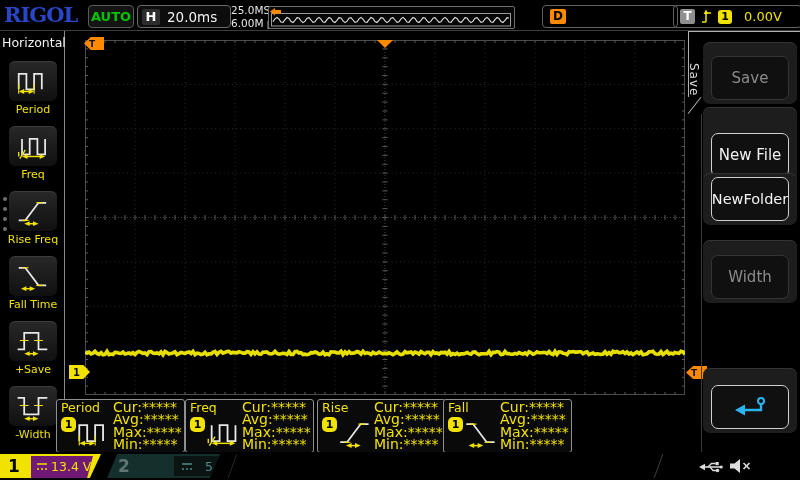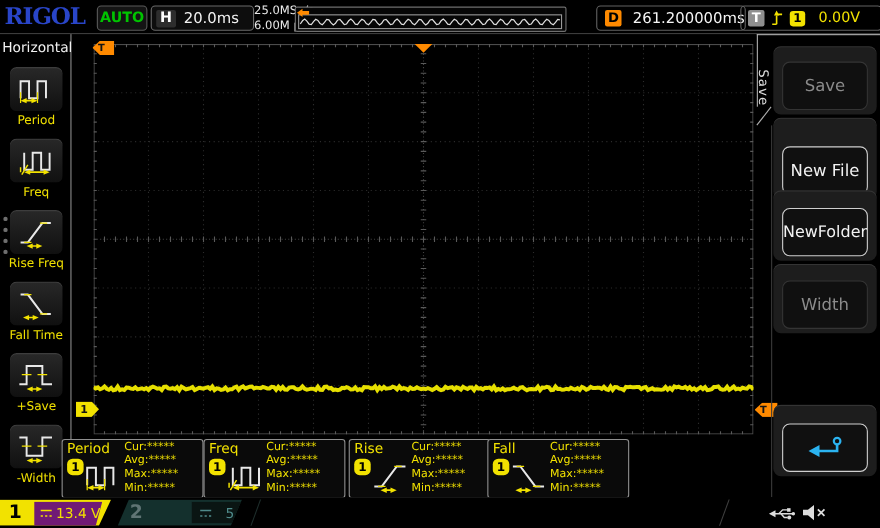--- a/index.html
+++ b/index.html
@@ -124,7 +124,6 @@
   </div>
   <div class="abs dbox">
     <span class="dbadge">D</span>
-    <span class="dval">261.200000ms</span>
   </div>
   <div class="abs tbox">
     <span class="tbadge">T</span>

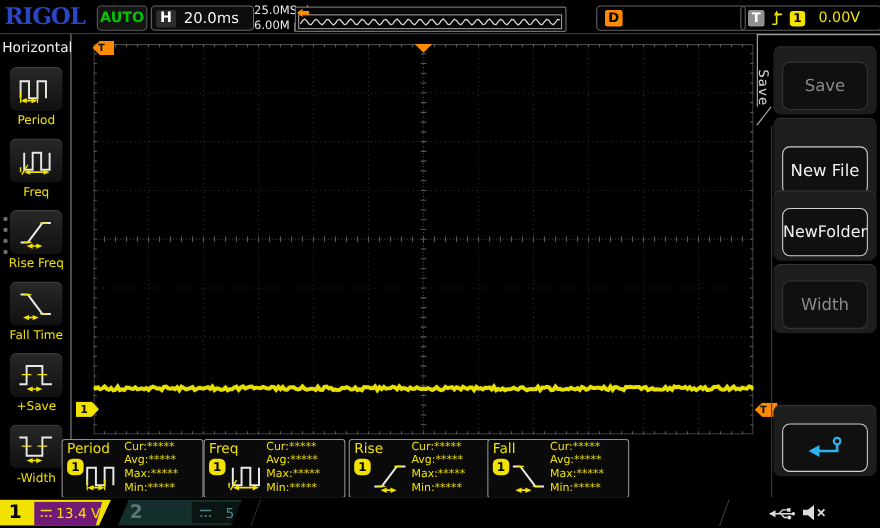--- a/index.html
+++ b/index.html
@@ -560,7 +560,7 @@
     <div class="rk-wrap" style="top:76px;height:74px">
       <div class="rk rk-lit">New File</div>
     </div>
-    <div class="rk-wrap" style="top:142px;height:64px">
+    <div class="rk-wrap" style="top:142px;height:52px">
       <div class="rk rk-lit" style="font-size:14.5px">NewFolder</div>
     </div>
     <div class="rk-wrap" style="top:209px;height:63px">

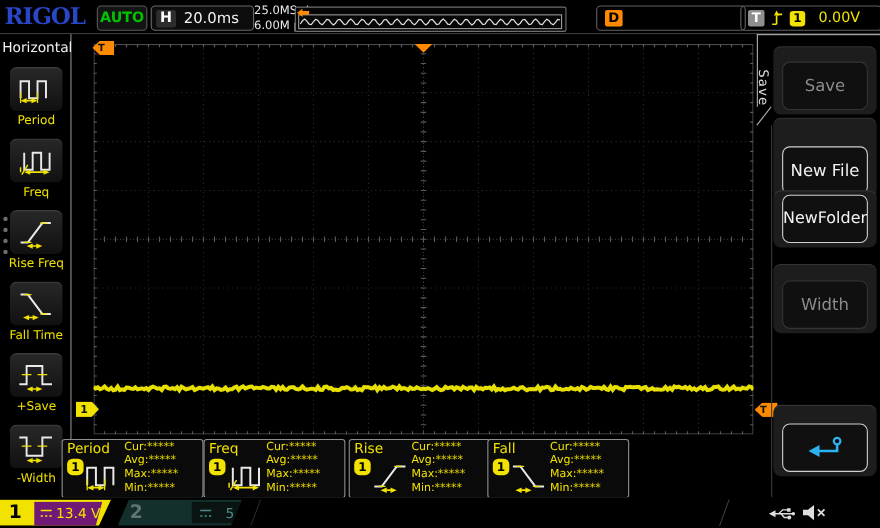--- a/index.html
+++ b/index.html
@@ -81,7 +81,7 @@
         text-align:center;background:#f2e200;color:#000;font-weight:700;font-size:11px;
         border-radius:5px;}
   .micon{position:absolute;left:17px;top:15px;}
-  .mrows{position:absolute;left:56px;top:1px;color:#f2e200;font-size:10px;line-height:12.4px;
+  .mrows{position:absolute;left:56px;top:1px;color:#f2e200;font-size:14px;line-height:12.4px;
         white-space:nowrap;}
 
   

